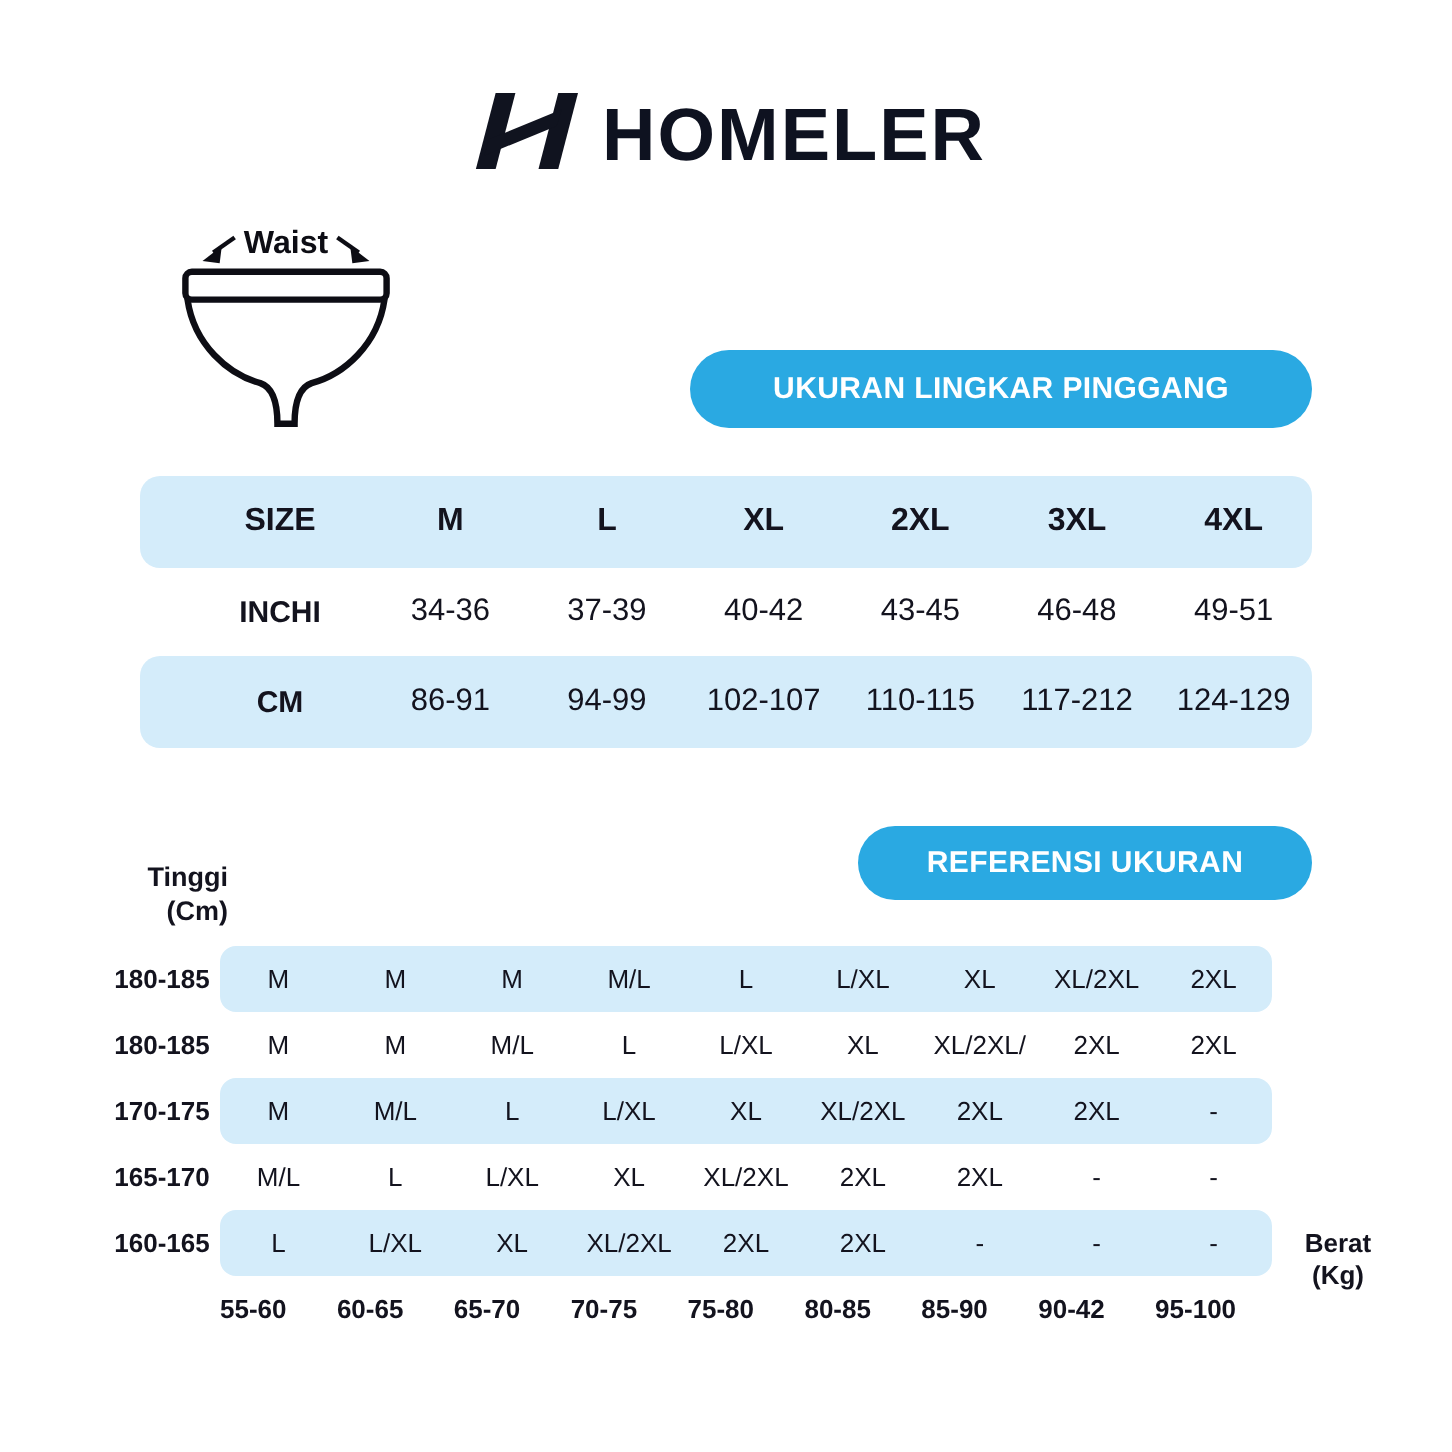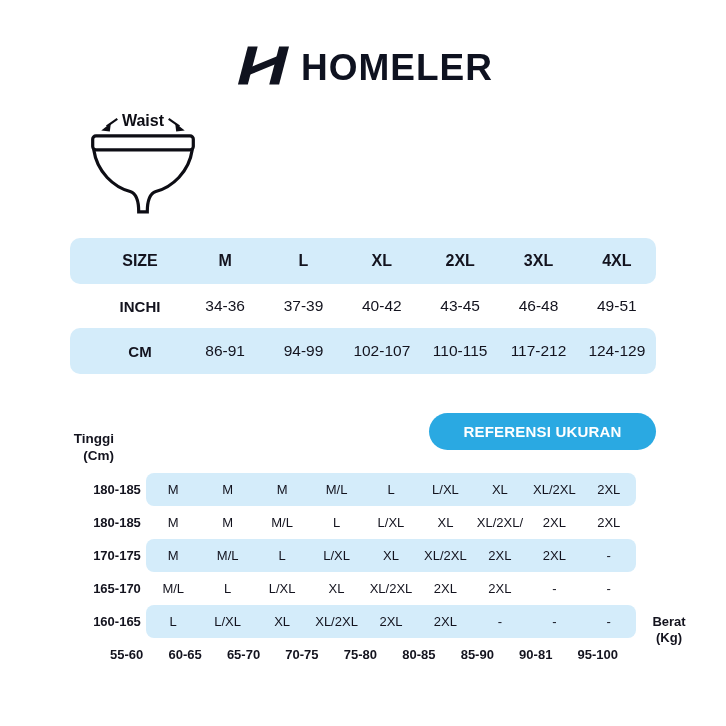--- a/index.html
+++ b/index.html
@@ -73,6 +73,9 @@
     </svg>
   </div>
 
+  <div class="badge badge-size">
+    <span>UKURAN LINGKAR PINGGANG</span>
+  </div>
 
   <div class="size-table">
     <div class="size-row head">

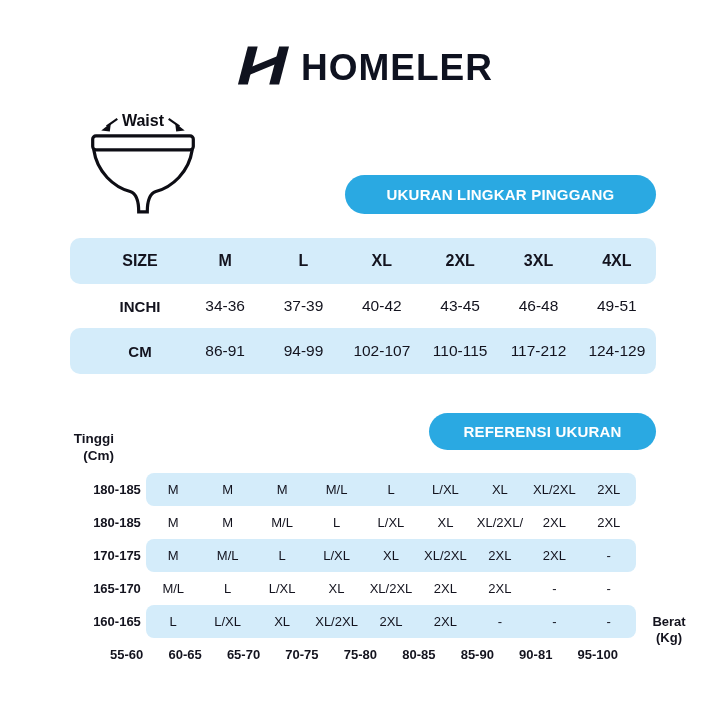--- a/index.html
+++ b/index.html
@@ -37,7 +37,7 @@
   .axis-height{position:absolute;left:52px;top:431px;width:62px;text-align:right;
     font-weight:700;font-size:13.5px;white-space:pre-line;line-height:1.25;}
   .ref-rows{position:absolute;left:52px;top:473px;width:584px;}
-  .ref-row{display:grid;grid-template-columns:58px 1fr;height:33px;margin-left:36px;}
+  .ref-row{display:grid;grid-template-columns:58px 1fr;height:33px;}
   .ref-row .hlabel{display:flex;align-items:center;justify-content:center;font-weight:700;font-size:13px;}
   .ref-row .band{display:grid;grid-template-columns:repeat(9,1fr);align-items:center;
     text-align:center;font-size:13px;border-radius:8px;}

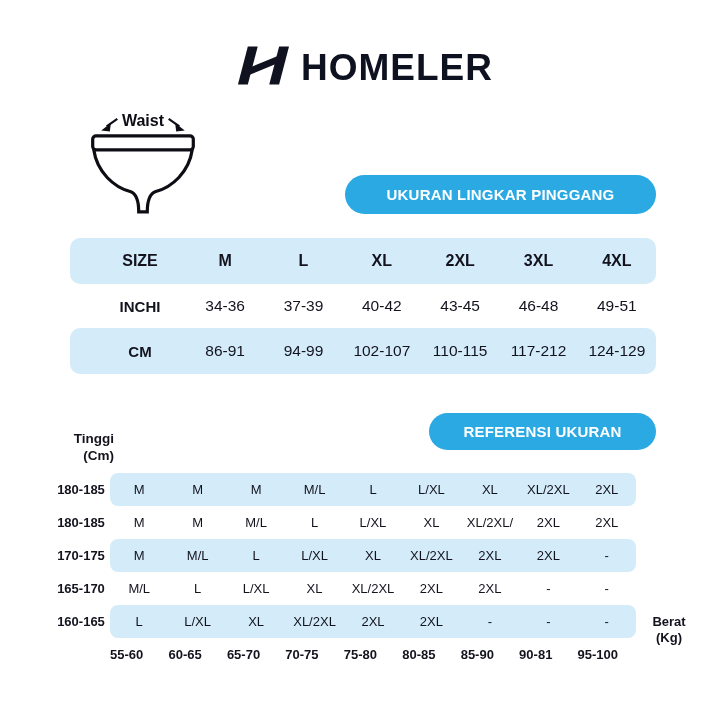--- a/index.html
+++ b/index.html
@@ -201,7 +201,7 @@
     <span>75-80</span>
     <span>80-85</span>
     <span>85-90</span>
-    <span>90-81</span>
+    <span>90-42</span>
     <span>95-100</span>
   </div>
 

